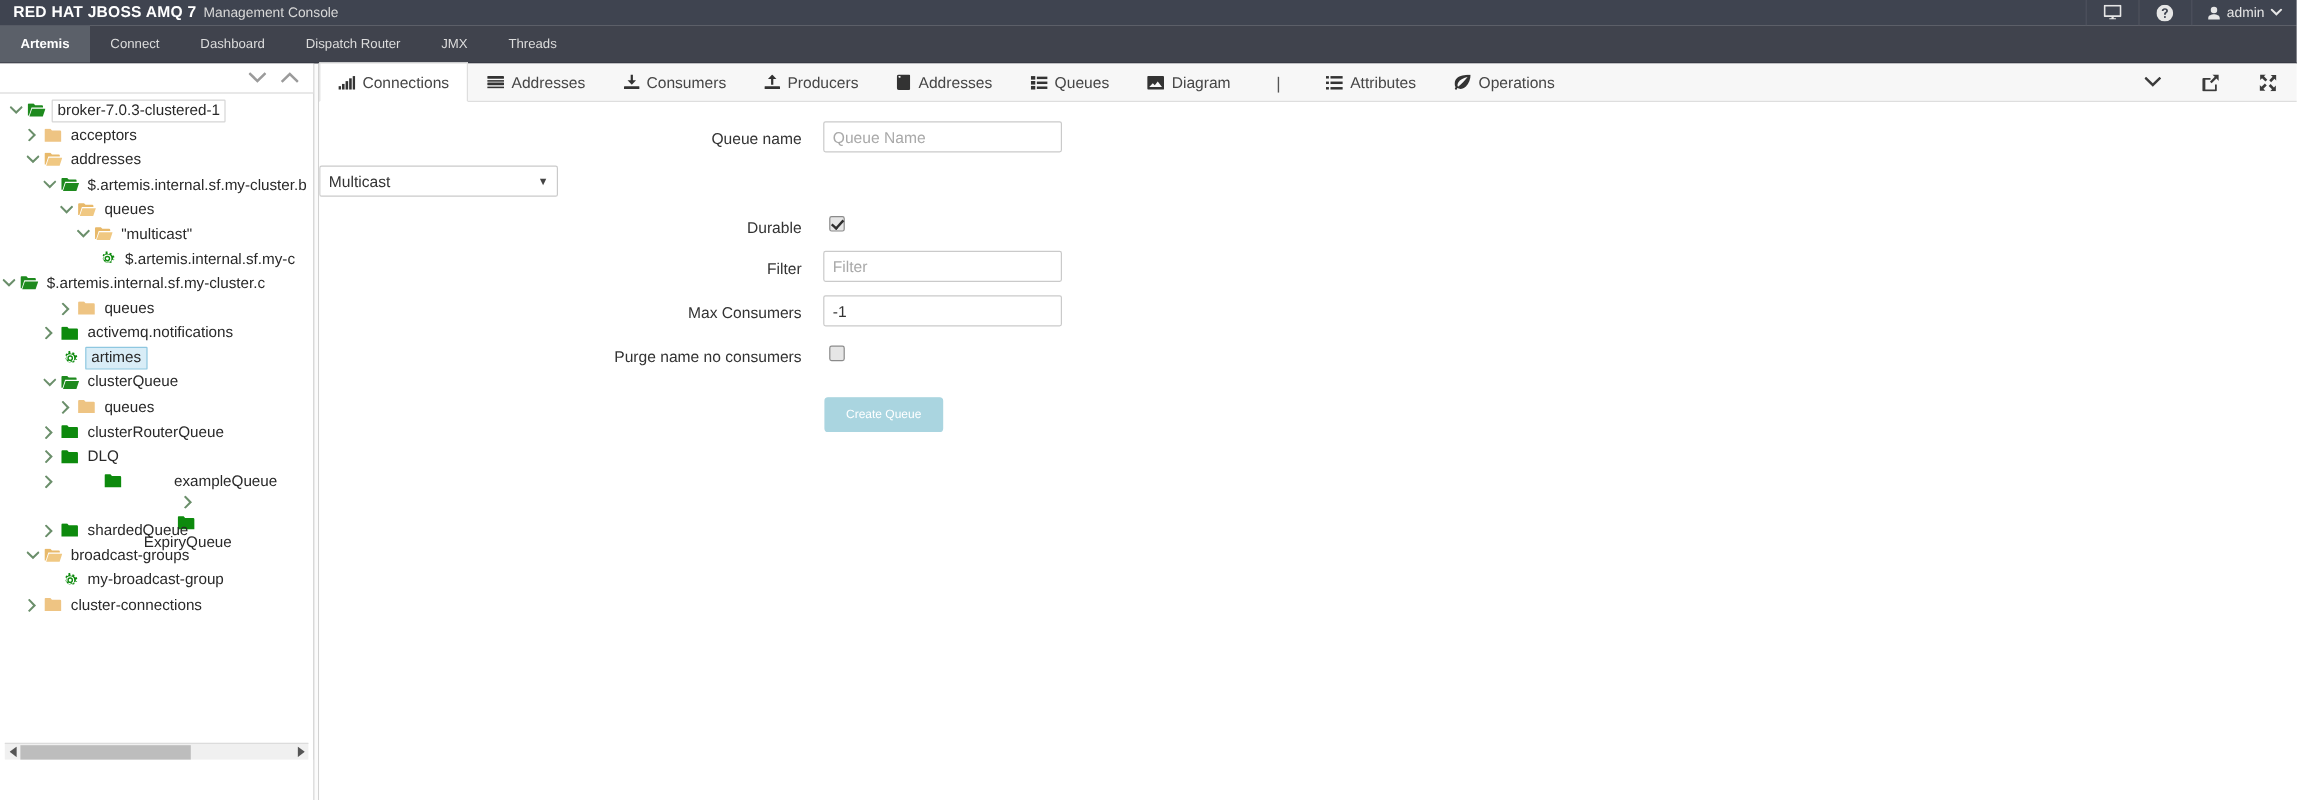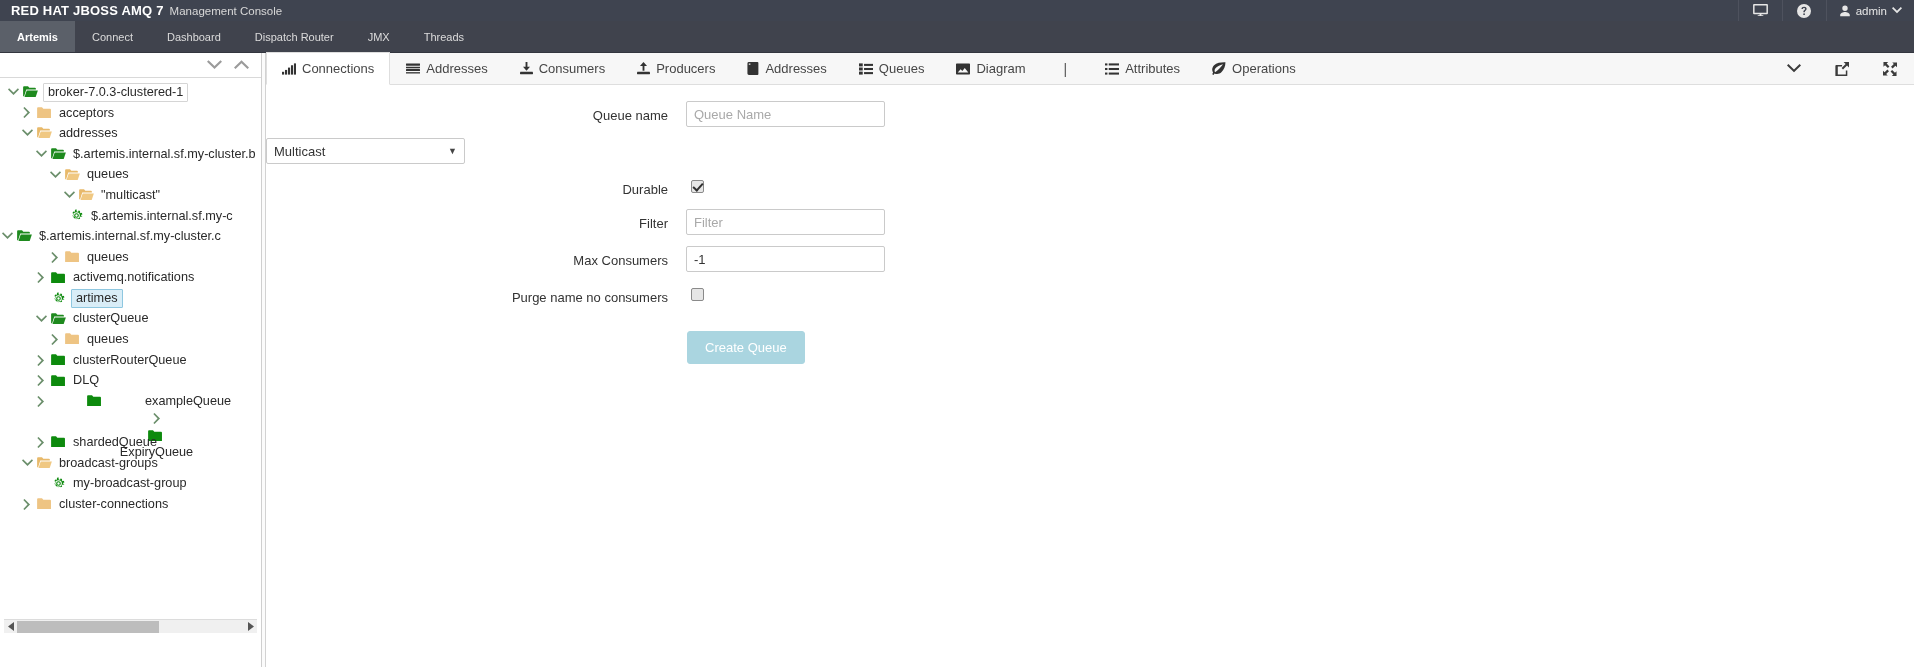--- a/index.html
+++ b/index.html
@@ -472,7 +472,7 @@
           </span>
           <span class="tlabel">"multicast"</span>
         </div>
-        <div class="tnode" style="padding-left: 52px;">
+        <div class="tnode" style="padding-left: 52px; justify-content: center;">
           <span class="twist empty"></span>
           <span class="ticon">
             <svg width="13" height="13" viewBox="0 0 16 16">

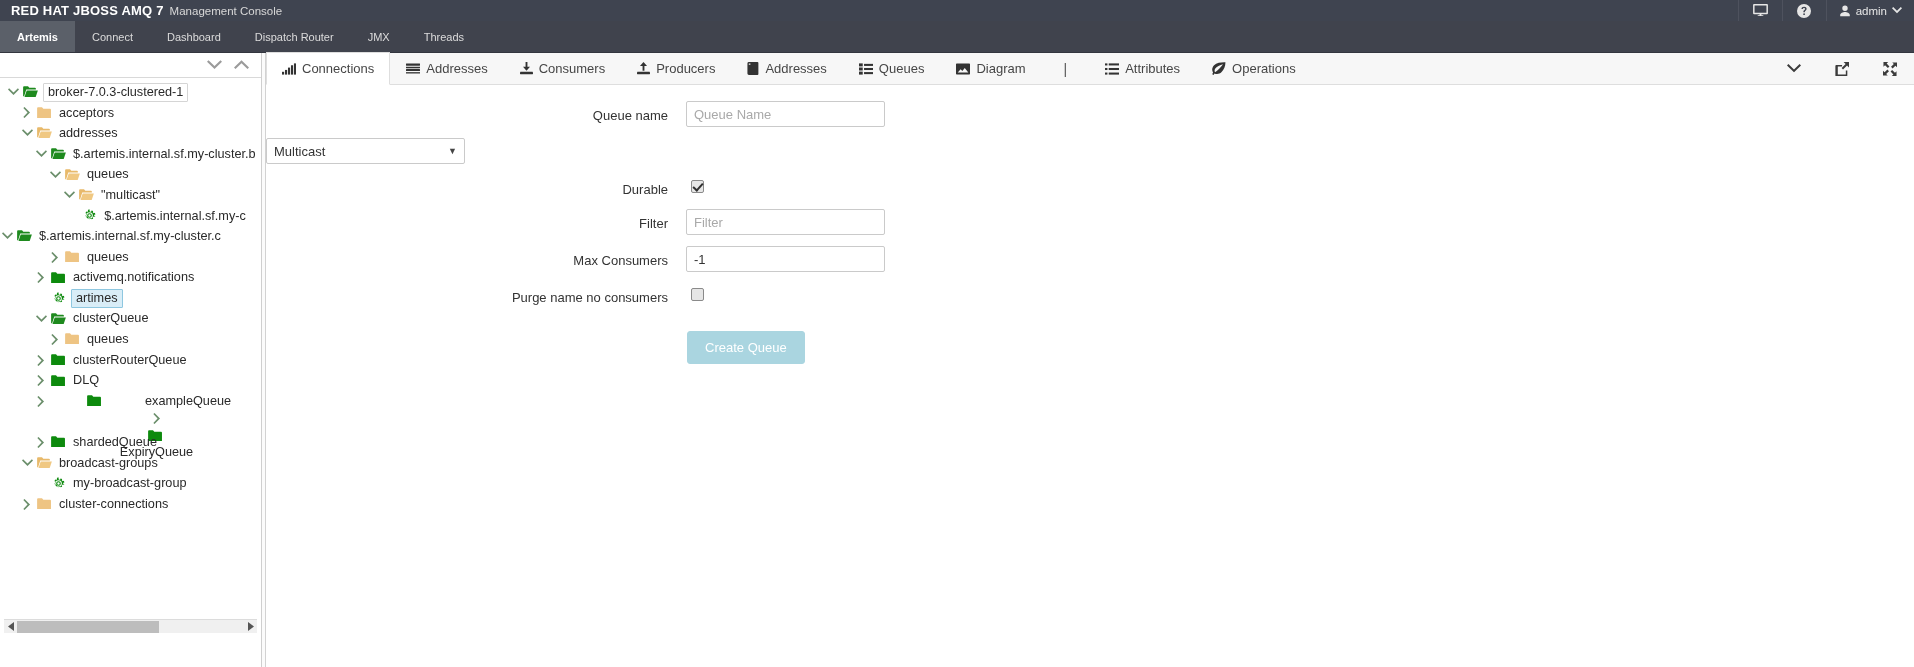--- a/index.html
+++ b/index.html
@@ -325,7 +325,7 @@
     margin-top: 14px;
     margin-left: 1px;
     padding: 8px 17px;
-    font-size: 13px;
+    font-size: 10px;
     color: #fff;
     background: #aad5e0;
     border: 1px solid #aad5e0;

